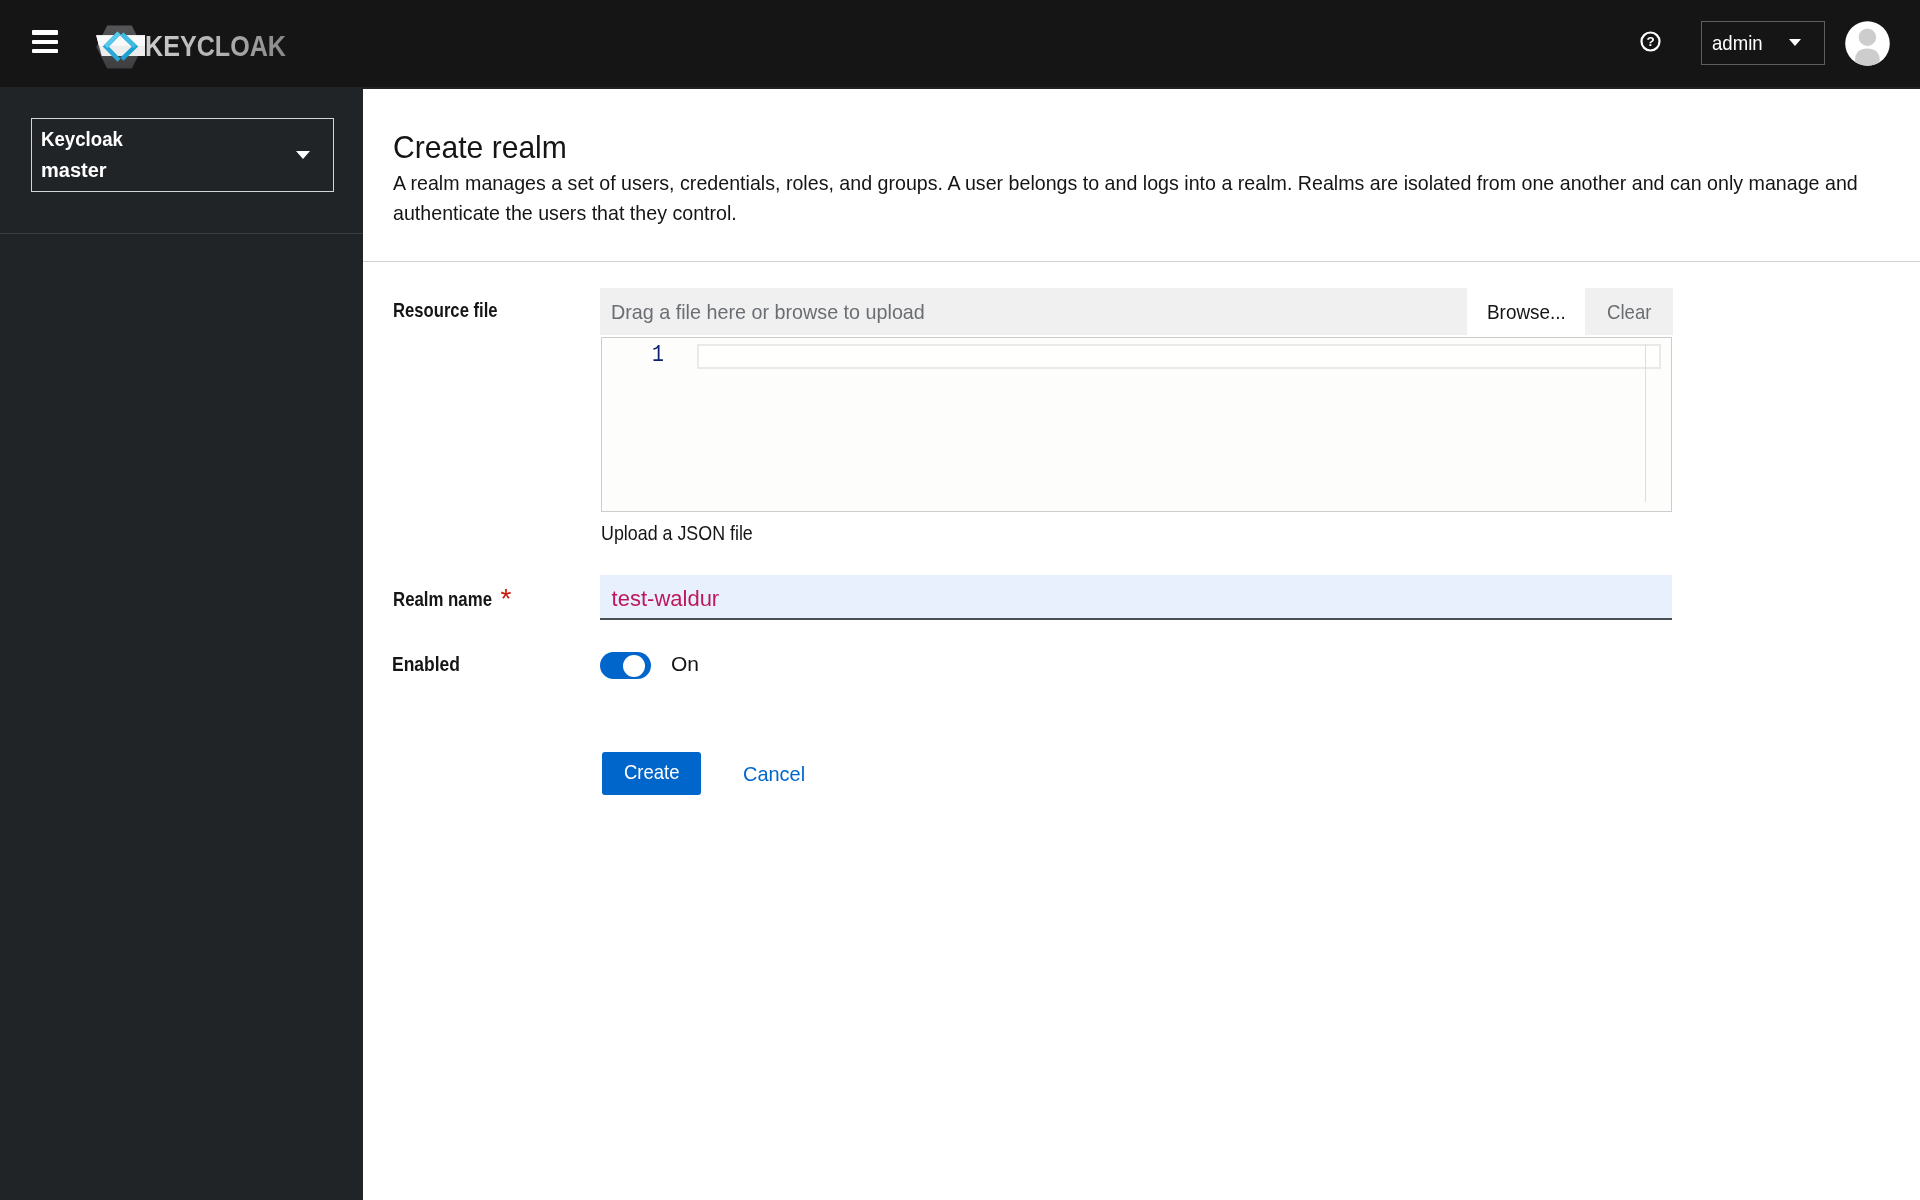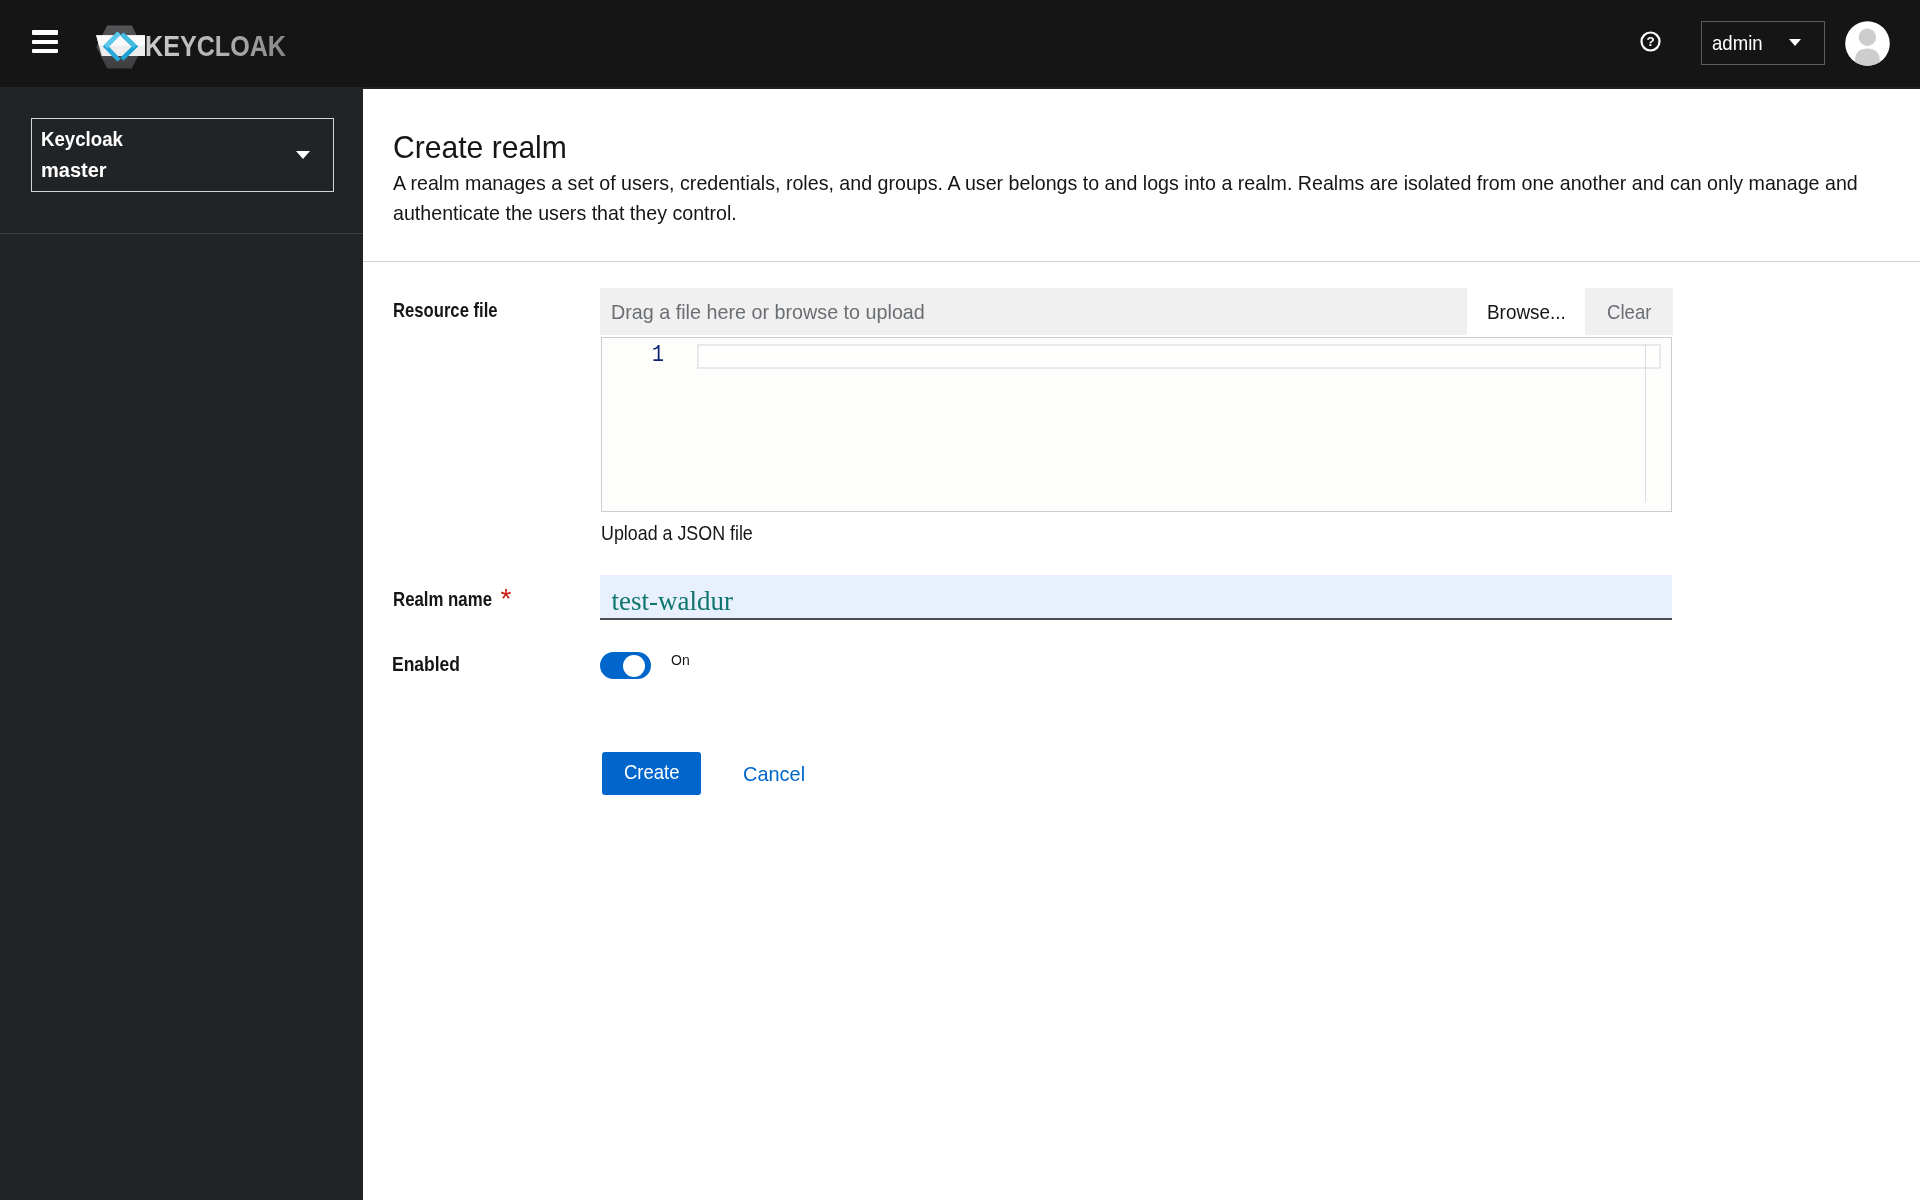--- a/index.html
+++ b/index.html
@@ -98,7 +98,7 @@
   <div class="abs bl" style="left:393px;top:587.6px;font-size:21px;font-weight:bold;color:#151515;transform:scaleX(0.80);">Realm name</div>
   <div class="abs bl" style="left:500.5px;top:584.6px;font-size:28px;color:#c9190b;">*</div>
   <div class="abs" style="left:600px;top:574.5px;width:1072px;height:45.8px;background:#e8f0fe;border-bottom:2px solid #4a4e53;"></div>
-  <div class="abs bl" style="left:611.6px;top:587.9px;font-size:27px;color:#0f766e;font-family:Liberation Serif, serif;">test-waldur</div>
+  <div class="abs bl" style="left:611.6px;top:587.9px;font-size:22px;color:#be185d;">test-waldur</div>
 
   <div class="abs bl" style="left:392px;top:653.2px;font-size:21px;font-weight:bold;color:#151515;transform:scaleX(0.832);">Enabled</div>
   <div class="abs" style="left:600px;top:651.6px;width:51.3px;height:27.8px;border-radius:14px;background:#0066cc;"></div>

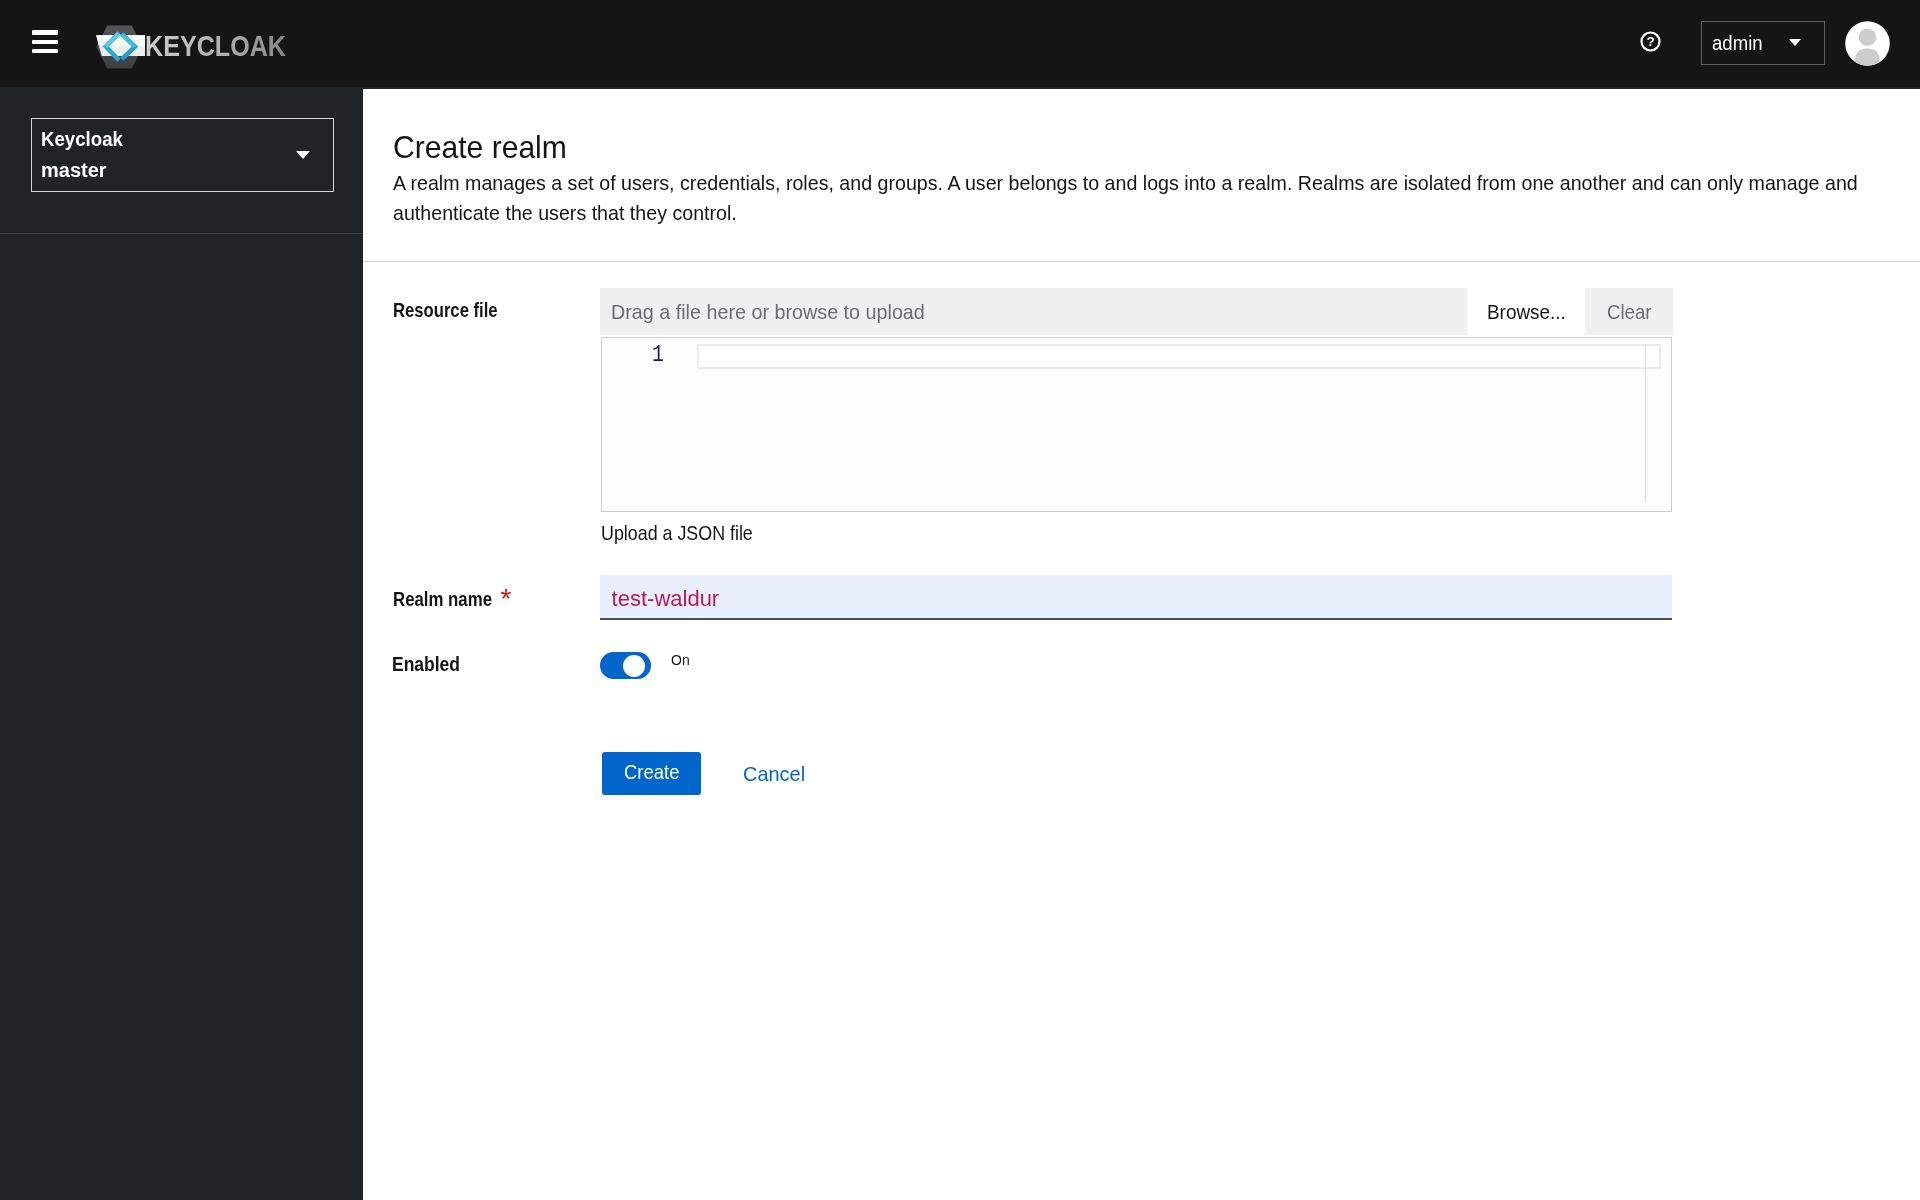--- a/index.html
+++ b/index.html
@@ -103,7 +103,7 @@
   <div class="abs bl" style="left:392px;top:653.2px;font-size:21px;font-weight:bold;color:#151515;transform:scaleX(0.832);">Enabled</div>
   <div class="abs" style="left:600px;top:651.6px;width:51.3px;height:27.8px;border-radius:14px;background:#0066cc;"></div>
   <div class="abs" style="left:622.5px;top:654.6px;width:22px;height:22px;border-radius:50%;background:#fff;"></div>
-  <div class="abs bl" style="left:671px;top:653.2px;font-size:14px;color:#151515;">On</div>
+  <div class="abs bl" style="left:671px;top:653.2px;font-size:21px;color:#151515;">On</div>
 
   <div class="abs" style="left:601.6px;top:751.7px;width:99.4px;height:43.3px;background:#0066cc;border-radius:3px;"></div>
   <div class="abs bl" style="left:623.8px;top:761px;font-size:21px;color:#fff;transform:scaleX(0.88);">Create</div>

